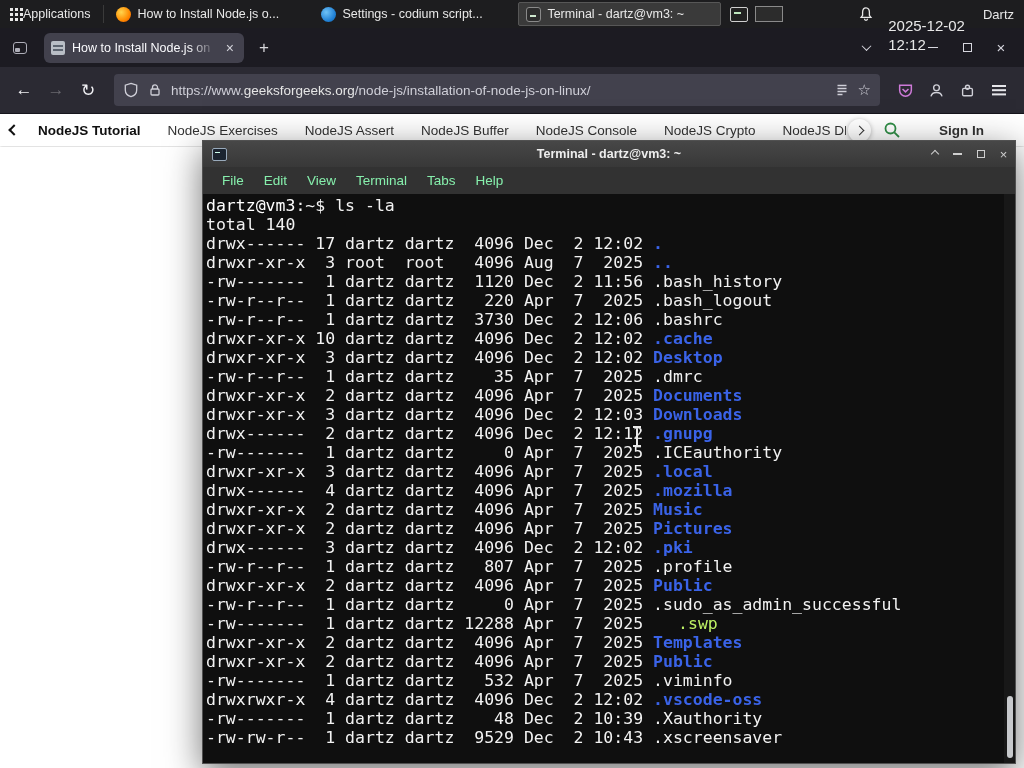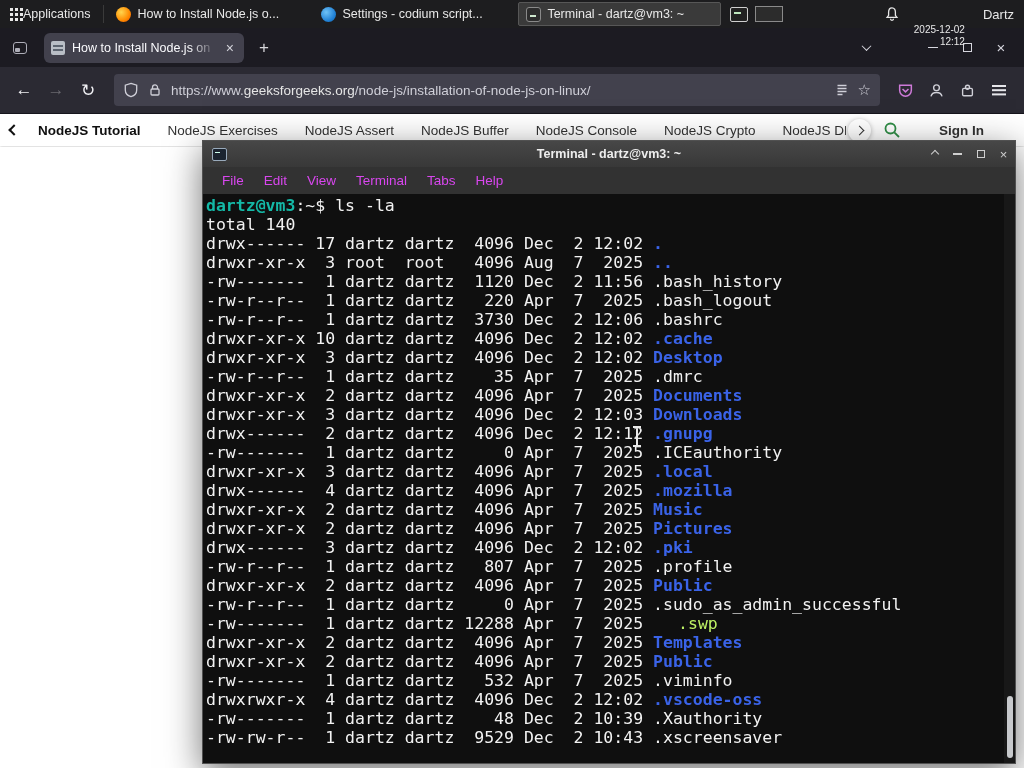--- a/index.html
+++ b/index.html
@@ -31,7 +31,7 @@
   .pager-cell { width:28px; height:16px; border:1px solid #8a8a8a; background:#2c2c2c; margin-left:7px; }
   .panel-spacer { flex:1; }
   .bell { width:16px; height:16px; margin-right:14px; }
-  .clock { text-align:right; font-size:10px; line-height:1.25; margin-right:18px;margin-top:44px; }
+  .clock { text-align:left; font-size:15px; line-height:1.25; margin-right:18px;margin-top:44px; }
   .user-label { margin-right:10px; font-size:13px; }
 
   

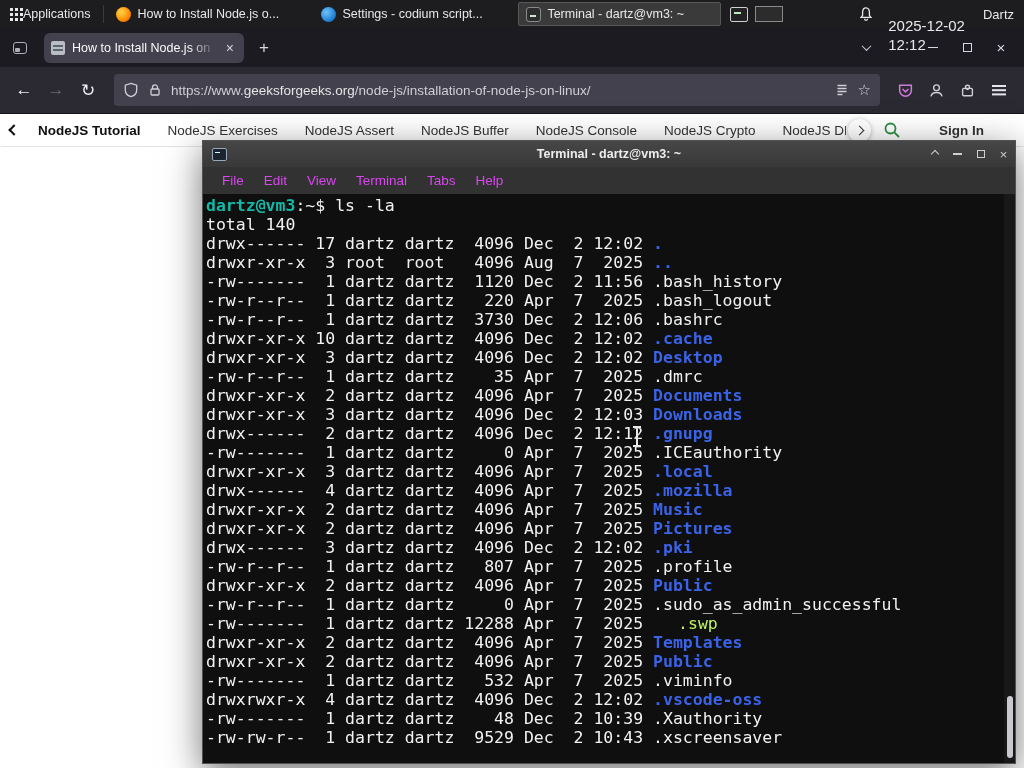--- a/index.html
+++ b/index.html
@@ -108,7 +108,7 @@
   .t-btn .ico-min { width:9px; }
   .t-btn .ico-max { width:8px; height:8px; border-width:1.4px; }
   .t-menubar { height:27px; background:#323232; display:flex; align-items:center; padding-left:9px;
-               color:#d946ef; font-size:13.5px; flex:0 0 auto; }
+               color:#86efac; font-size:13.5px; flex:0 0 auto; }
   .menu-item { padding:3px 10px; border-radius:2px; }
   .t-content { flex:1; background:#0f0f0f; position:relative; overflow:hidden; padding:2px 0 0 3px;
                font-family:"DejaVu Sans Mono", monospace; font-size:16.5px; line-height:19px; color:#f2f2f2; }

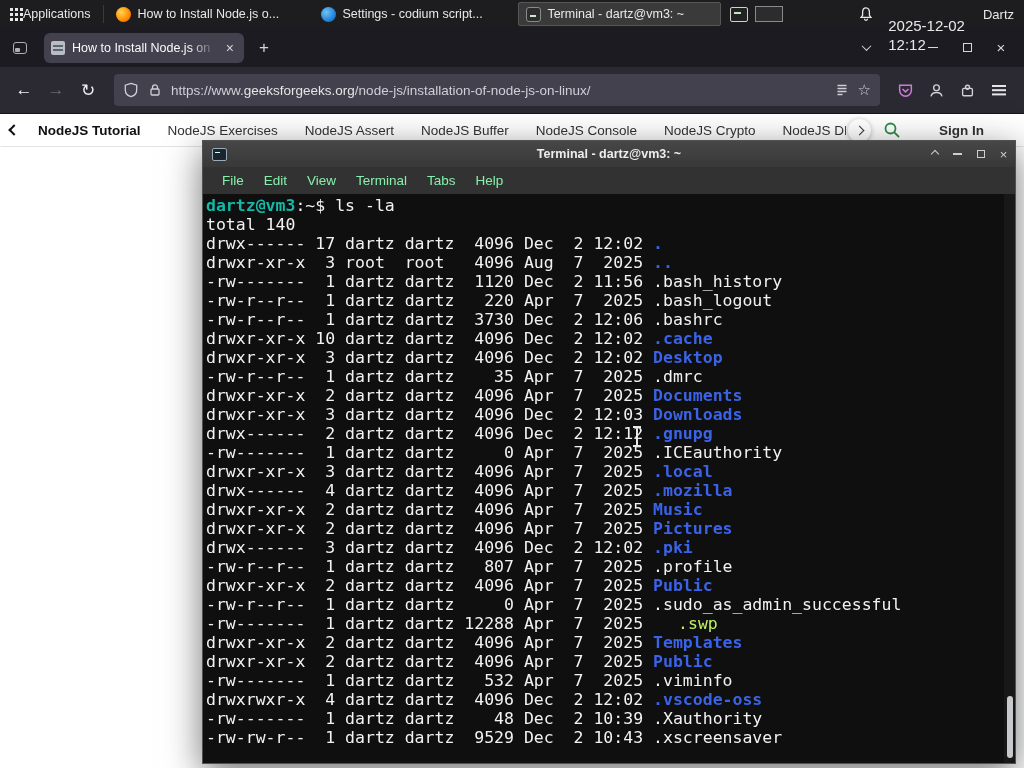--- a/index.html
+++ b/index.html
@@ -113,7 +113,7 @@
   .t-content { flex:1; background:#0f0f0f; position:relative; overflow:hidden; padding:2px 0 0 3px;
                font-family:"DejaVu Sans Mono", monospace; font-size:16.5px; line-height:19px; color:#f2f2f2; }
   .term-line { white-space:pre; height:19px; }
-  .c-green { color:#14b8a6; font-weight:700; }
+  .c-green { color:#ffffff; font-weight:400; }
   .fn-dir  { color:#3a63e8; font-weight:700; }
   .fn-file { color:#f2f2f2; }
   .fn-dim  { color:#bef264;margin-left:25px; }

